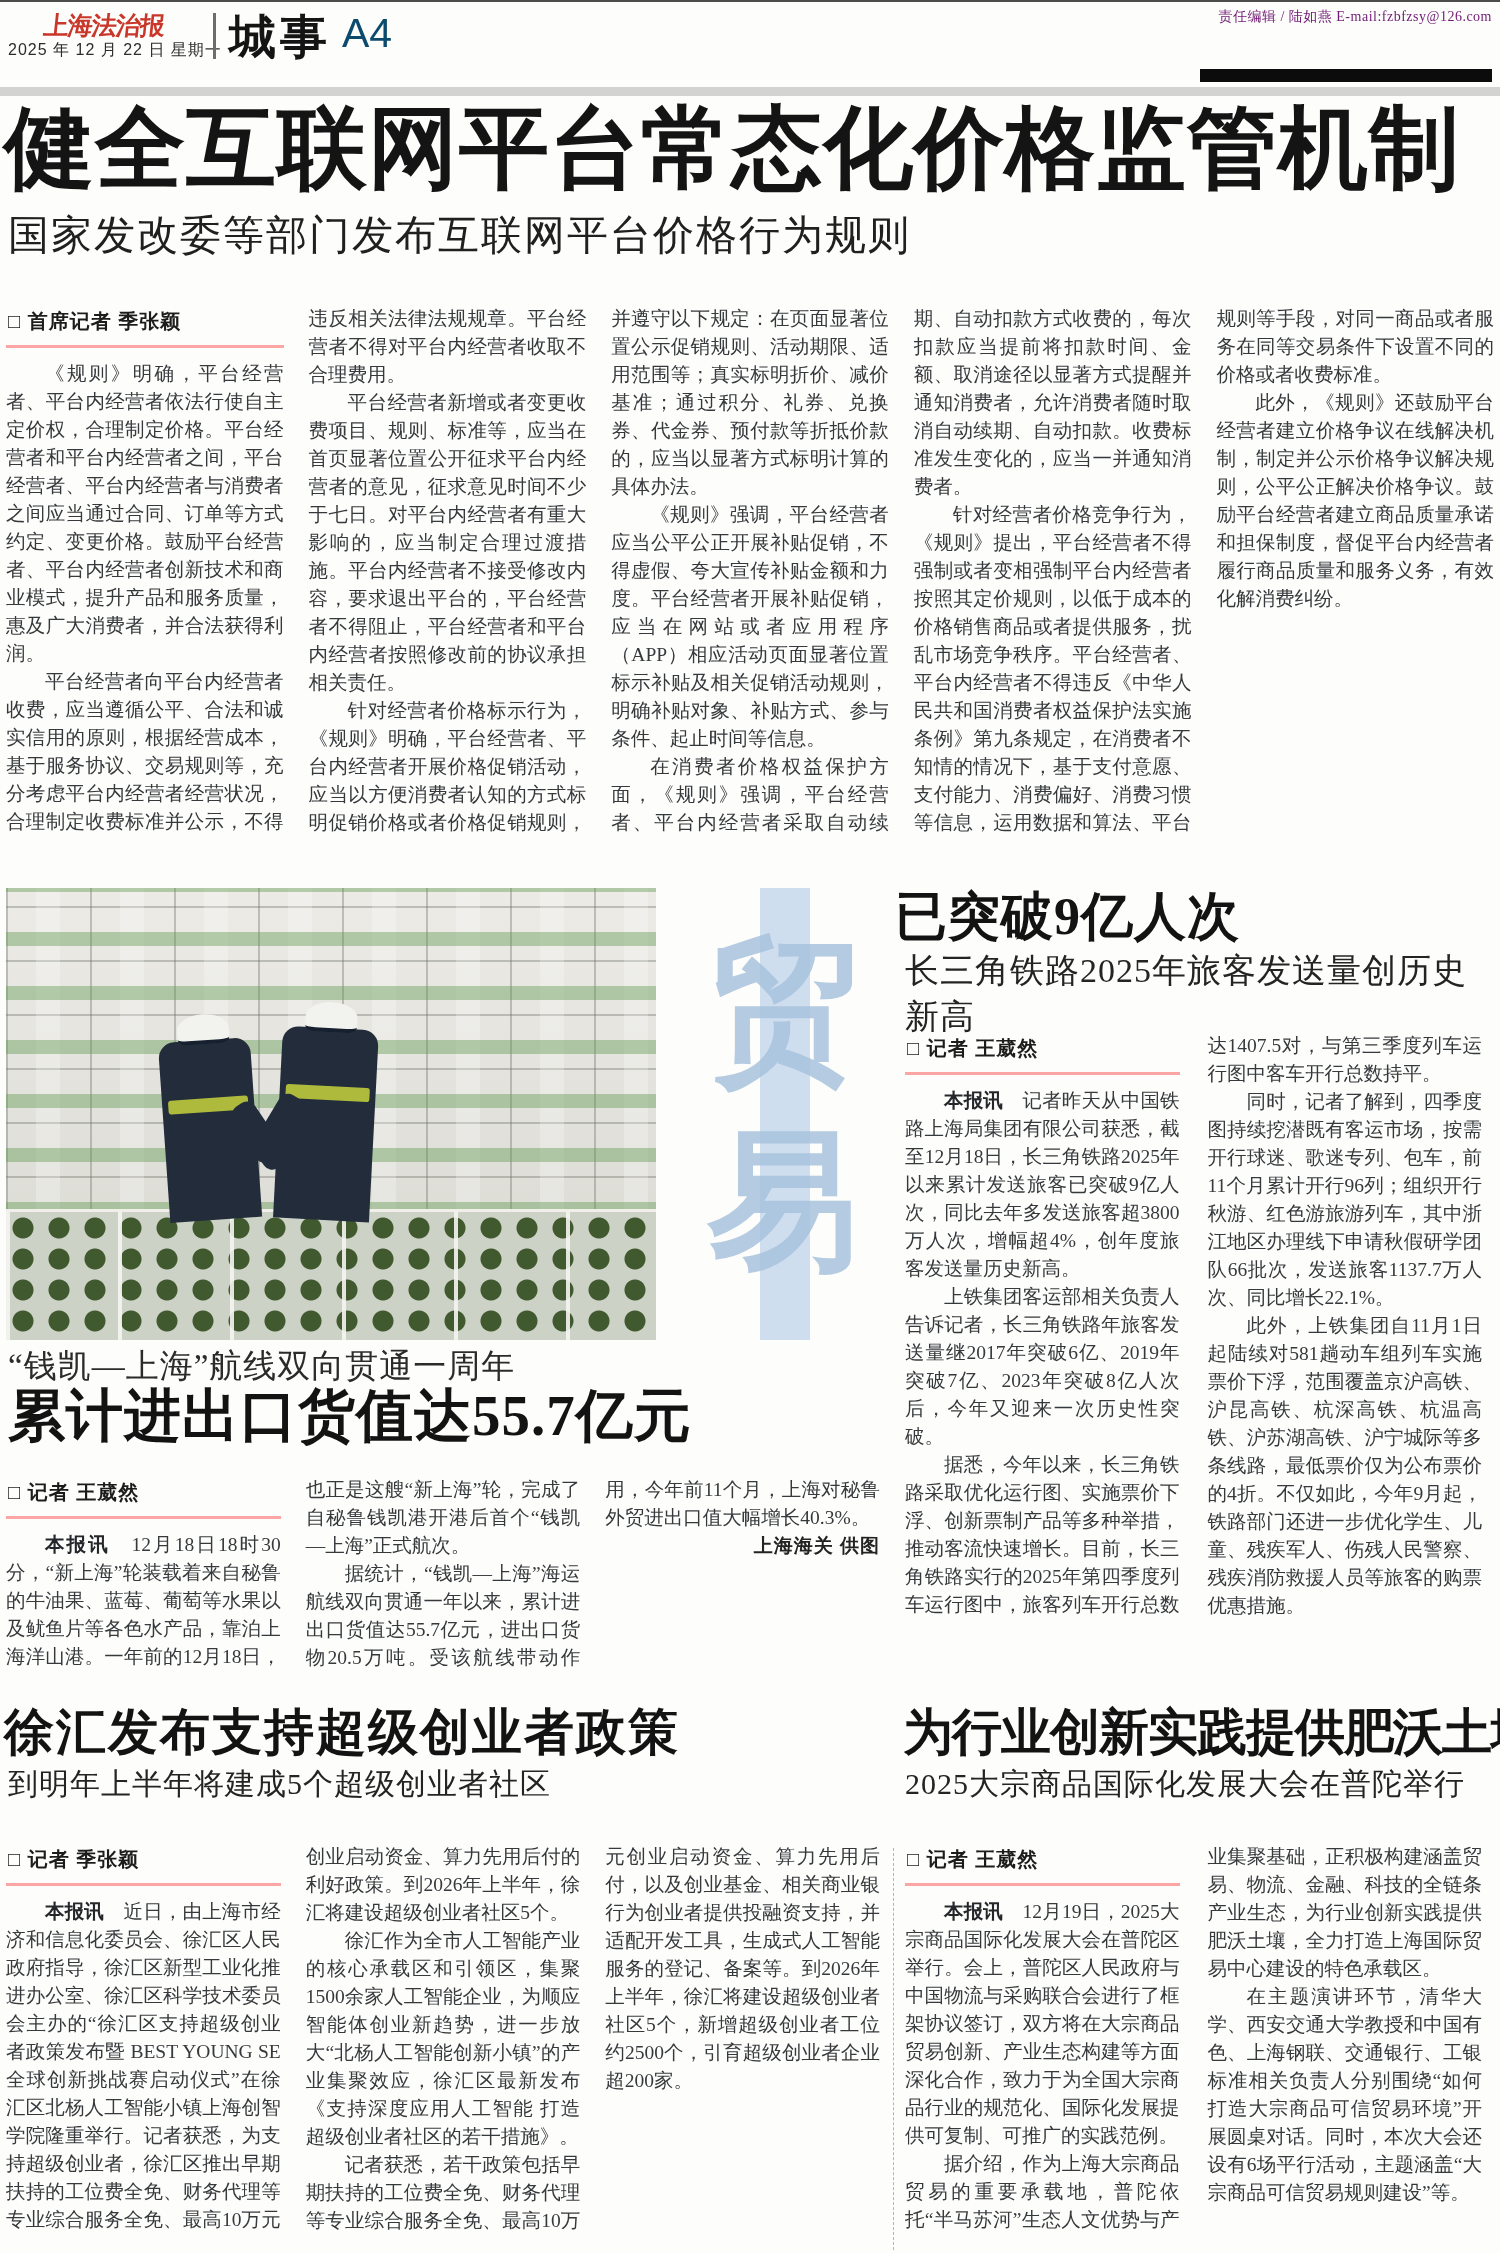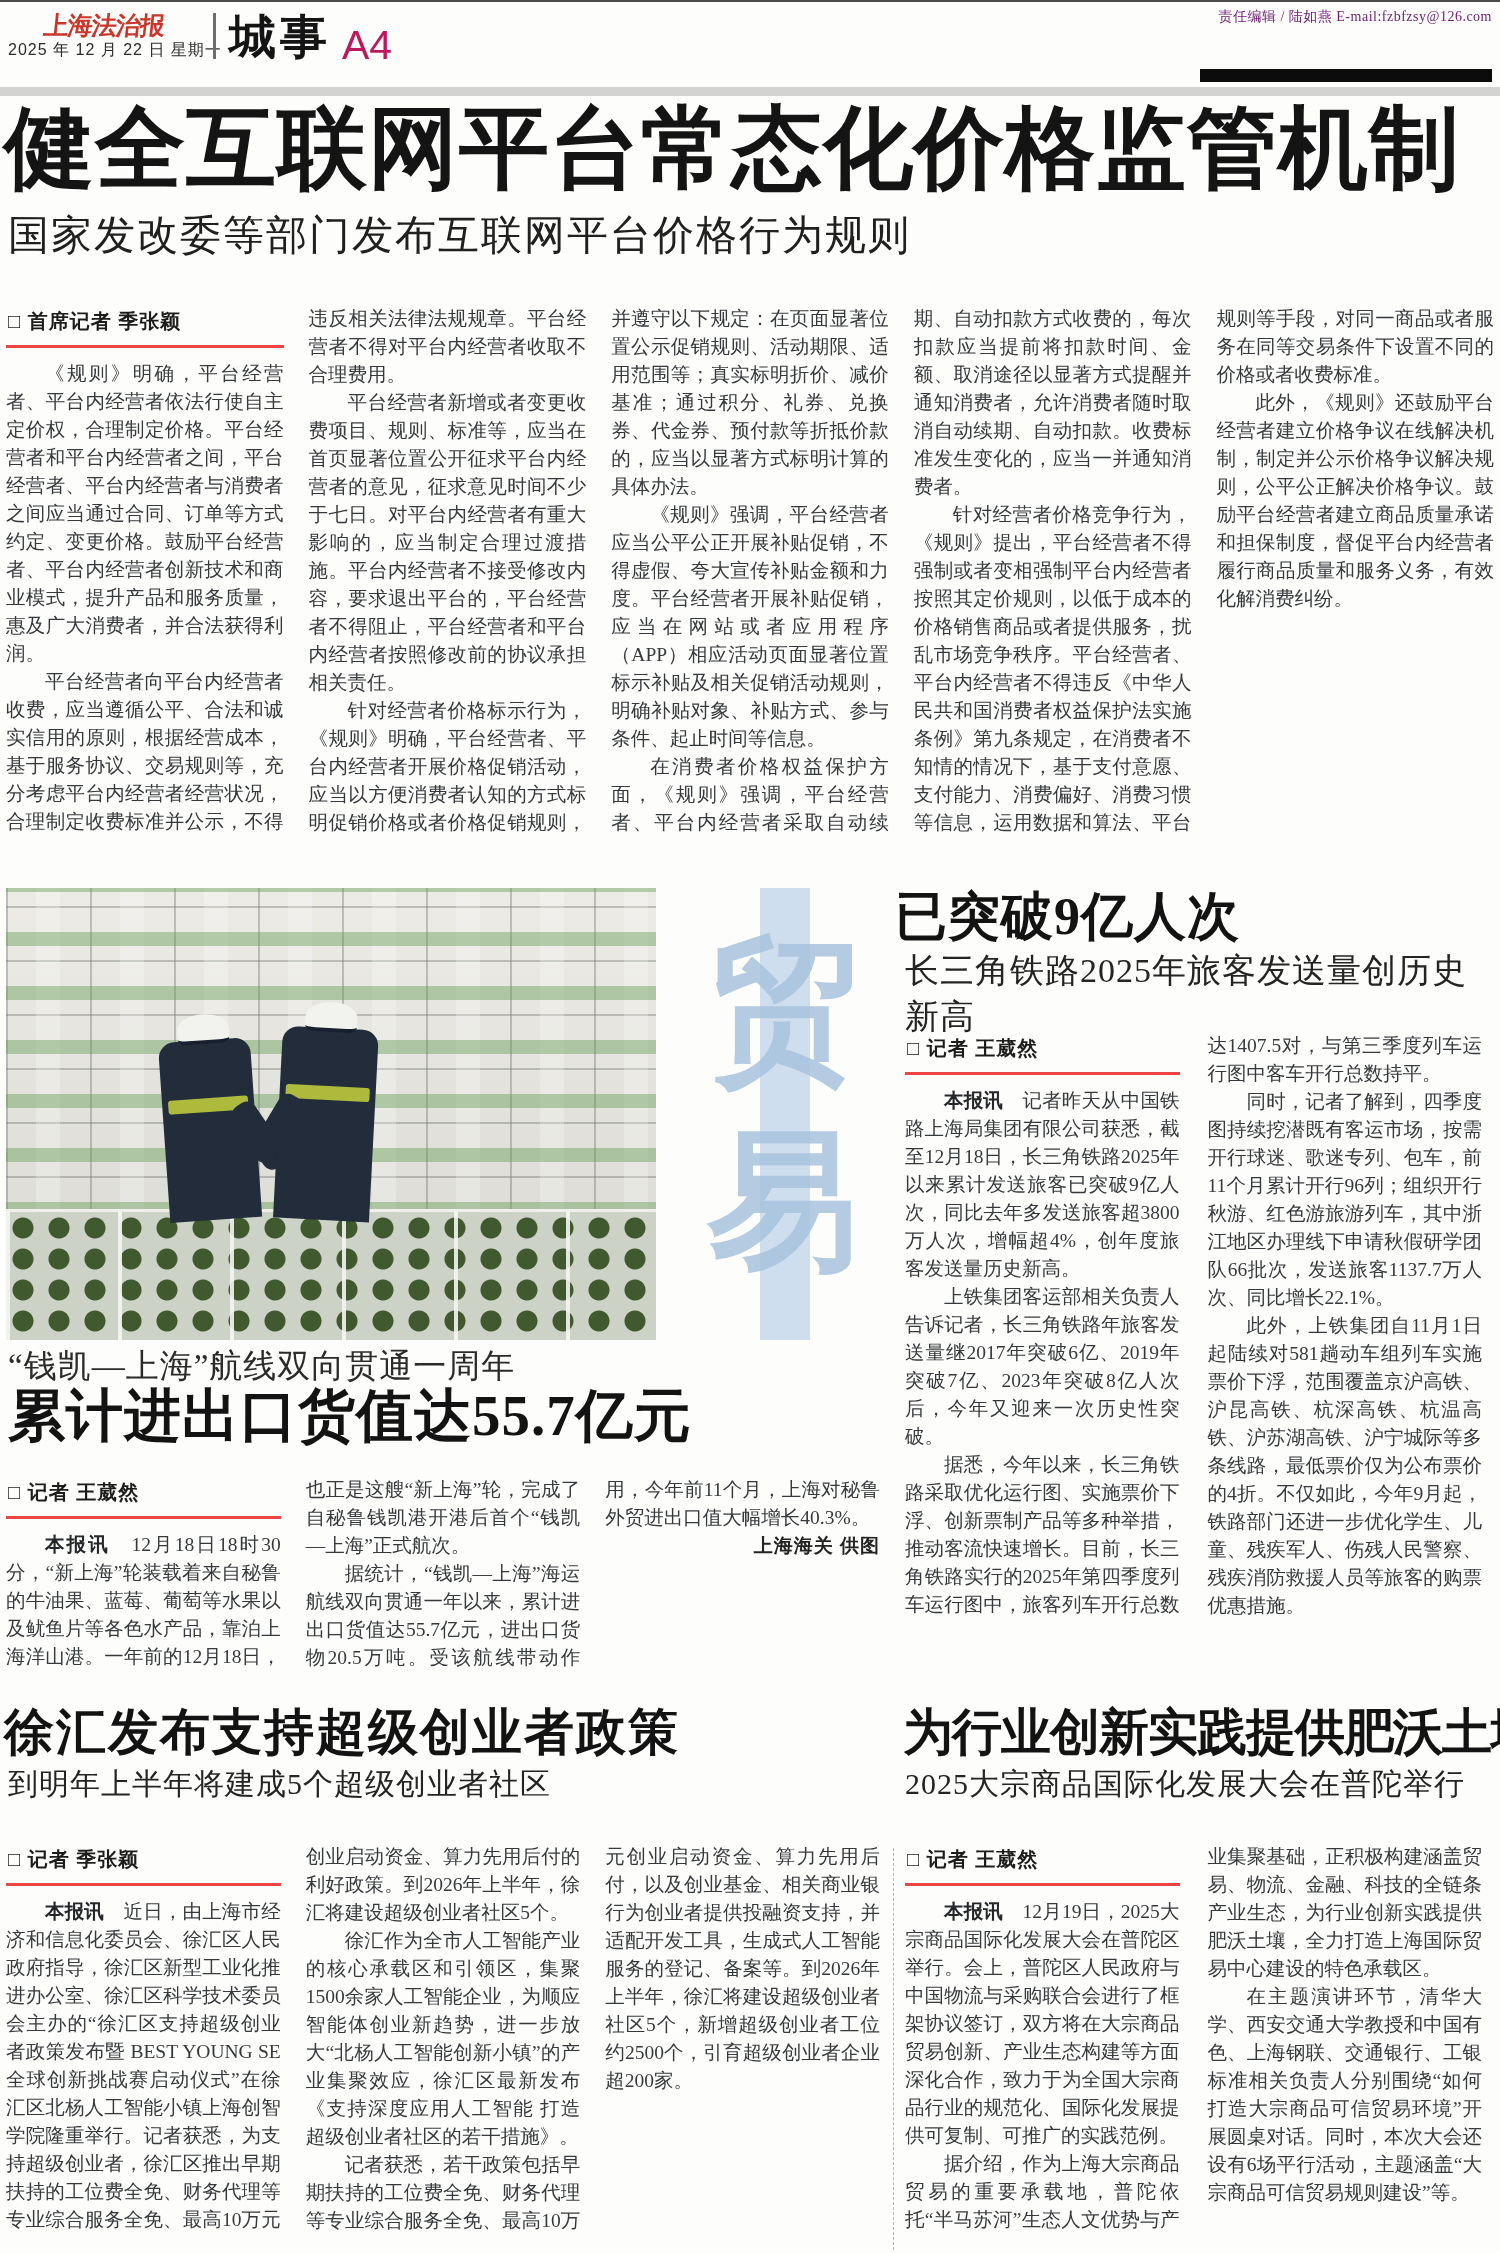--- a/index.html
+++ b/index.html
@@ -14,7 +14,7 @@
   .dateline{position:absolute;left:8px;top:40px;font-size:16px;color:#2c2c2c;letter-spacing:1px;white-space:nowrap;}
   .head-vbar{position:absolute;left:213px;top:13px;width:3px;height:46px;background:#6d6d6d;}
   .section-title{position:absolute;left:229px;top:6px;font-size:47px;font-weight:bold;color:#141414;letter-spacing:4px;}
-  .page-no{position:absolute;left:342px;top:22px;font-size:41px;color:#be185d;font-weight:400;}
+  .page-no{position:absolute;left:342px;top:10px;font-size:41px;color:#0c4a6e;font-weight:400;}
   .editor-line{position:absolute;right:8px;top:8px;font-size:14px;color:#701a75;letter-spacing:.5px;}
   .editor-bar{position:absolute;left:1200px;top:69px;width:292px;height:13px;background:#0c0c0c;}
   .gray-band{position:absolute;left:0;top:87px;width:1500px;height:9px;background:#d3d3d2;}

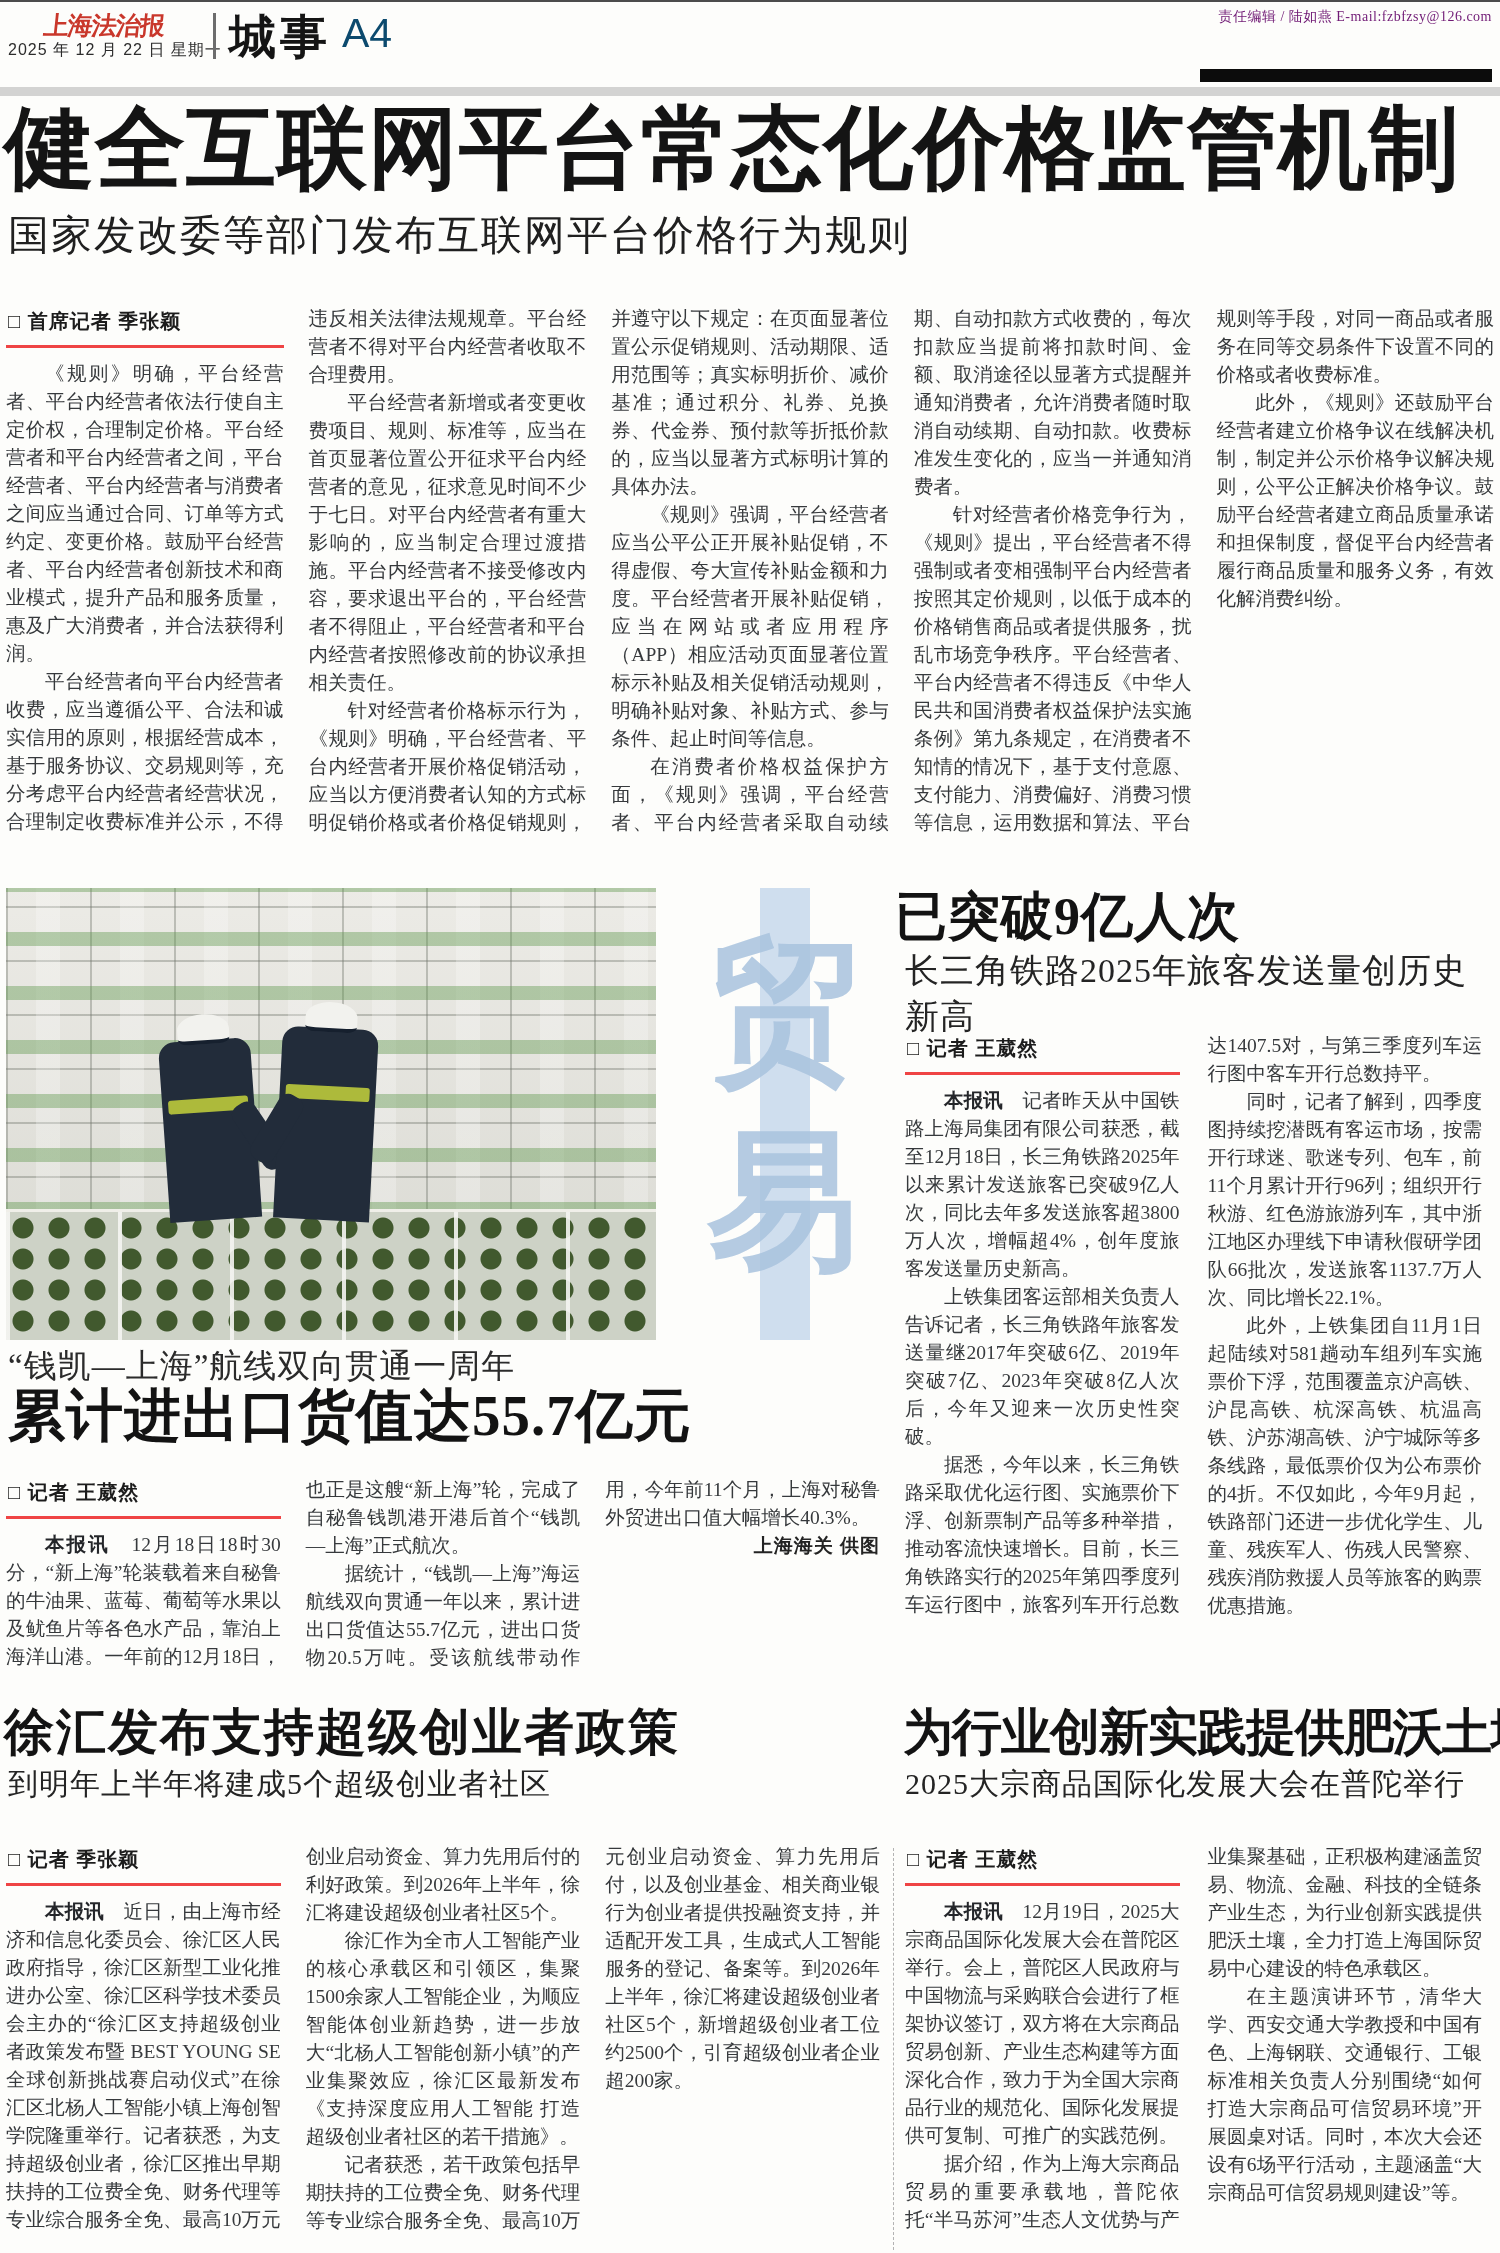--- a/index.html
+++ b/index.html
@@ -47,7 +47,7 @@
   #commodity-body{left:905px;top:1843px;width:577px;height:410px;column-count:2;column-gap:28px;}
 
   .byline{font-family:"Liberation Sans","DejaVu Sans",sans-serif;font-size:20px;font-weight:bold;
-          color:#1c1c1c;text-indent:0;padding:2px 0 10px 2px;border-bottom:3px solid #ef4444;
+          color:#1c1c1c;text-indent:0;padding:2px 0 10px 2px;border-bottom:3px solid #fca5a5;
           margin-bottom:12px;break-inside:avoid;letter-spacing:1px;}
   .credit{float:right;font-weight:bold;font-family:"Liberation Sans","DejaVu Sans",sans-serif;
           font-size:19px;color:#232323;letter-spacing:1px;}

